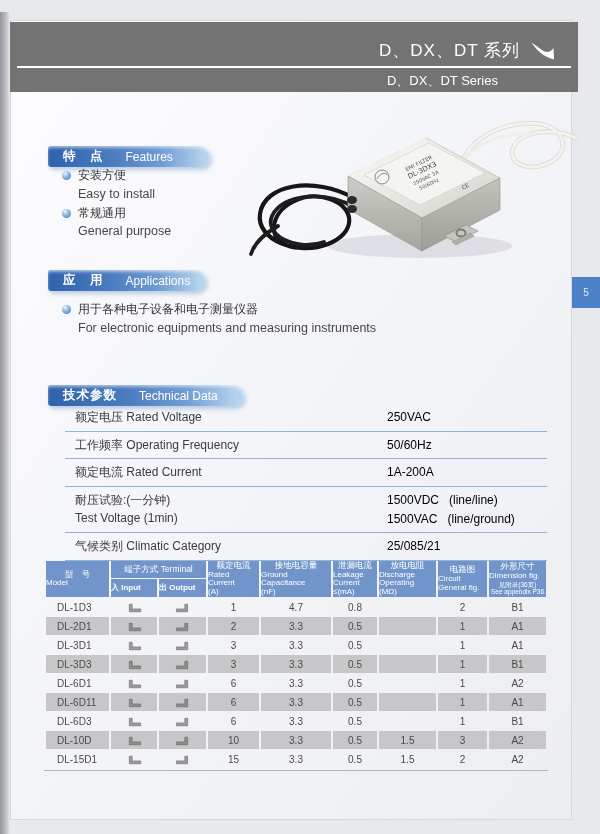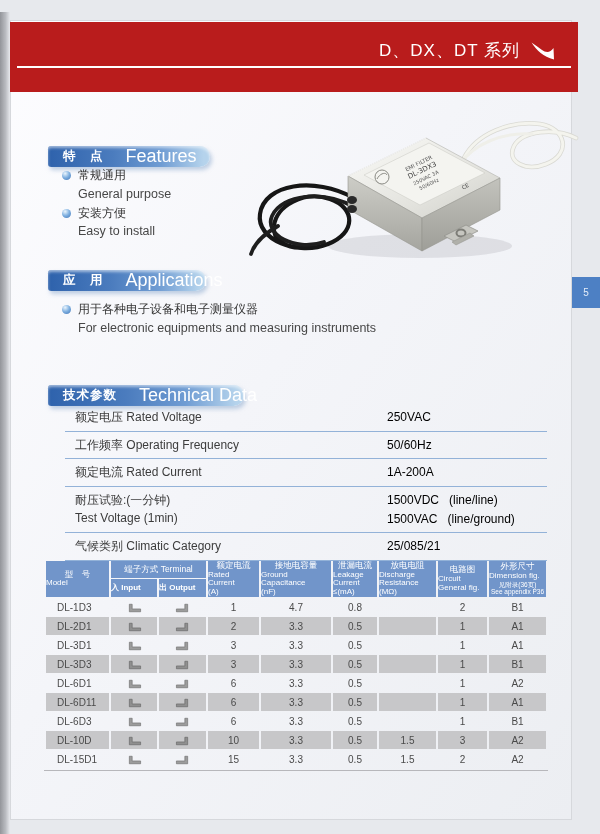--- a/index.html
+++ b/index.html
@@ -16,7 +16,7 @@
     border:1px solid #d6d8dc;box-sizing:border-box;}
 
   
-  .band{position:absolute;left:10px;top:22px;width:568px;height:70px;background:#b91c1c;}
+  .band{position:absolute;left:10px;top:22px;width:568px;height:70px;background:#737373;}
   .band-top{height:44px;display:flex;align-items:flex-end;justify-content:flex-end;
     padding-right:22px;gap:10px;box-sizing:border-box;}
   .band-title{color:#fff;font-size:17px;letter-spacing:1px;line-height:1;padding-bottom:7px;}

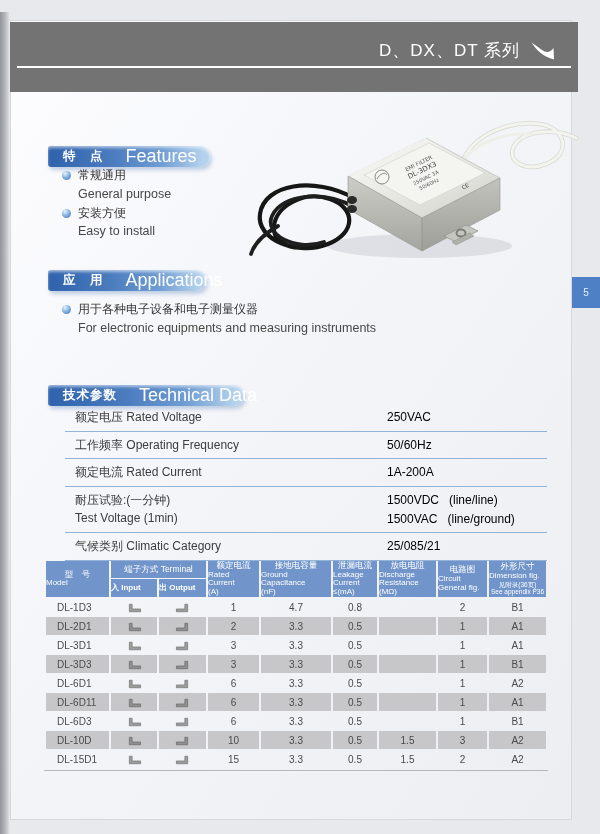--- a/index.html
+++ b/index.html
@@ -80,6 +80,7 @@
     </svg>
   </div>
   <div class="band-rule"></div>
+  <div class="band-sub">D、DX、DT Series</div>
 </div>
 
 <div class="page-tab">

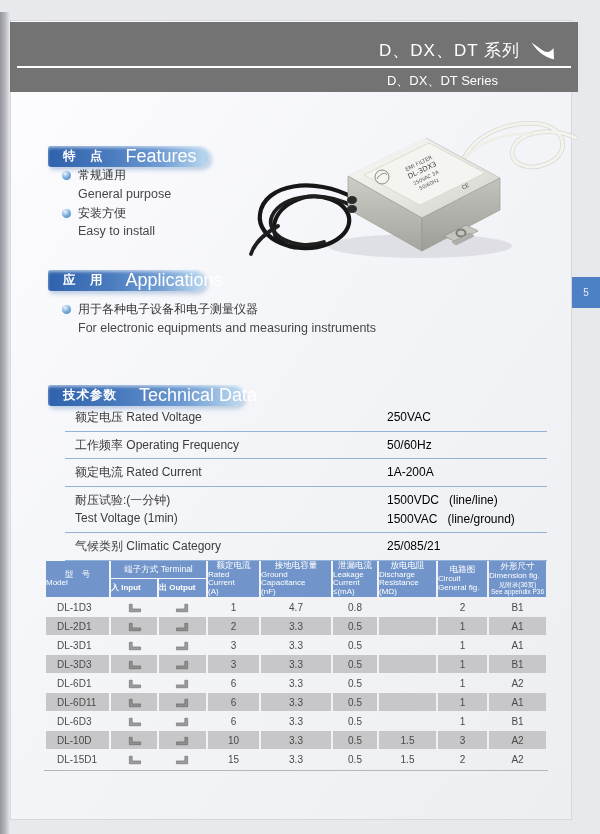--- a/index.html
+++ b/index.html
@@ -33,7 +33,7 @@
     box-shadow:inset 0 2px 3px rgba(255,255,255,.55), 2px 3px 4px rgba(140,170,205,.55);
     color:#fff;display:flex;align-items:center;padding-left:15px;gap:22px;box-sizing:border-box;}
   .bar-cn{font-size:12.5px;font-weight:bold;letter-spacing:1px;white-space:nowrap;}
-  .bar-en{font-size:18px;white-space:nowrap;}
+  .bar-en{font-size:12px;white-space:nowrap;}
 
   
   .bullets{position:absolute;}

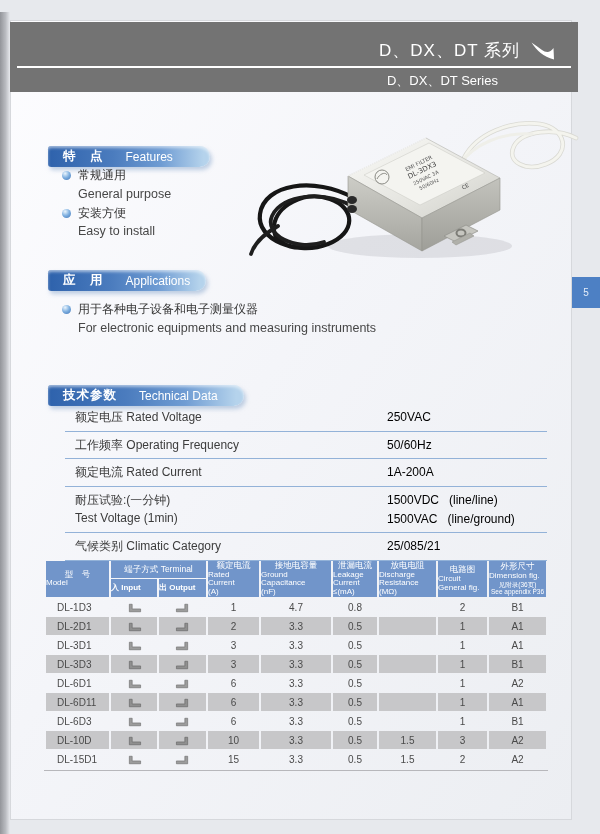--- a/index.html
+++ b/index.html
@@ -146,15 +146,15 @@
   <div class="bullet-item">
     <span class="bullet"></span>
     <div>
-      <div class="b-cn">常规通用</div>
-      <div class="b-en">General purpose</div>
+      <div class="b-cn">安装方便</div>
+      <div class="b-en">Easy to install</div>
     </div>
   </div>
   <div class="bullet-item">
     <span class="bullet"></span>
     <div>
-      <div class="b-cn">安装方便</div>
-      <div class="b-en">Easy to install</div>
+      <div class="b-cn">常规通用</div>
+      <div class="b-en">General purpose</div>
     </div>
   </div>
 </div>

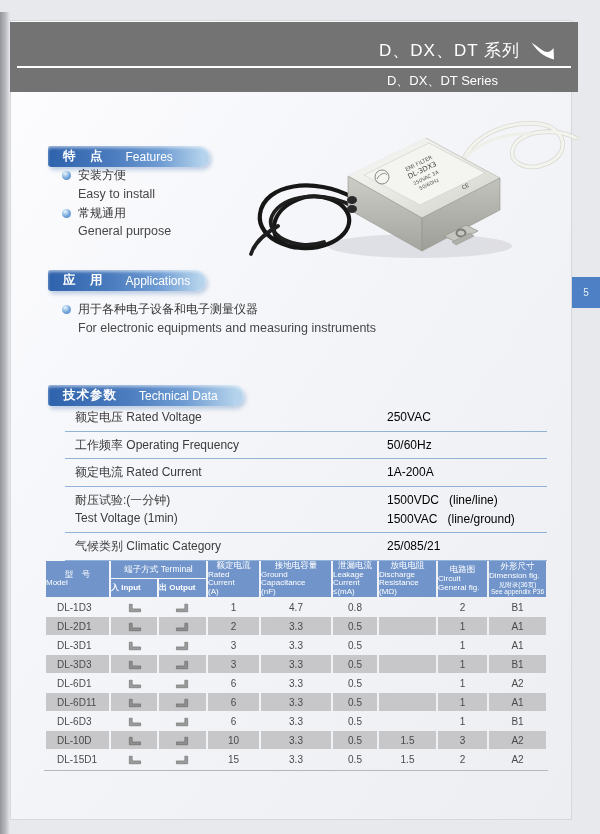--- a/index.html
+++ b/index.html
@@ -244,7 +244,7 @@
       <th rowspan="2">
         <div class="hl">放电电阻</div>
         <div class="hs">Discharge</div>
-        <div class="hs">Resistance</div>
+        <div class="hs">Operating</div>
         <div class="hs">(MΩ)</div>
       </th>
       <th rowspan="2">

